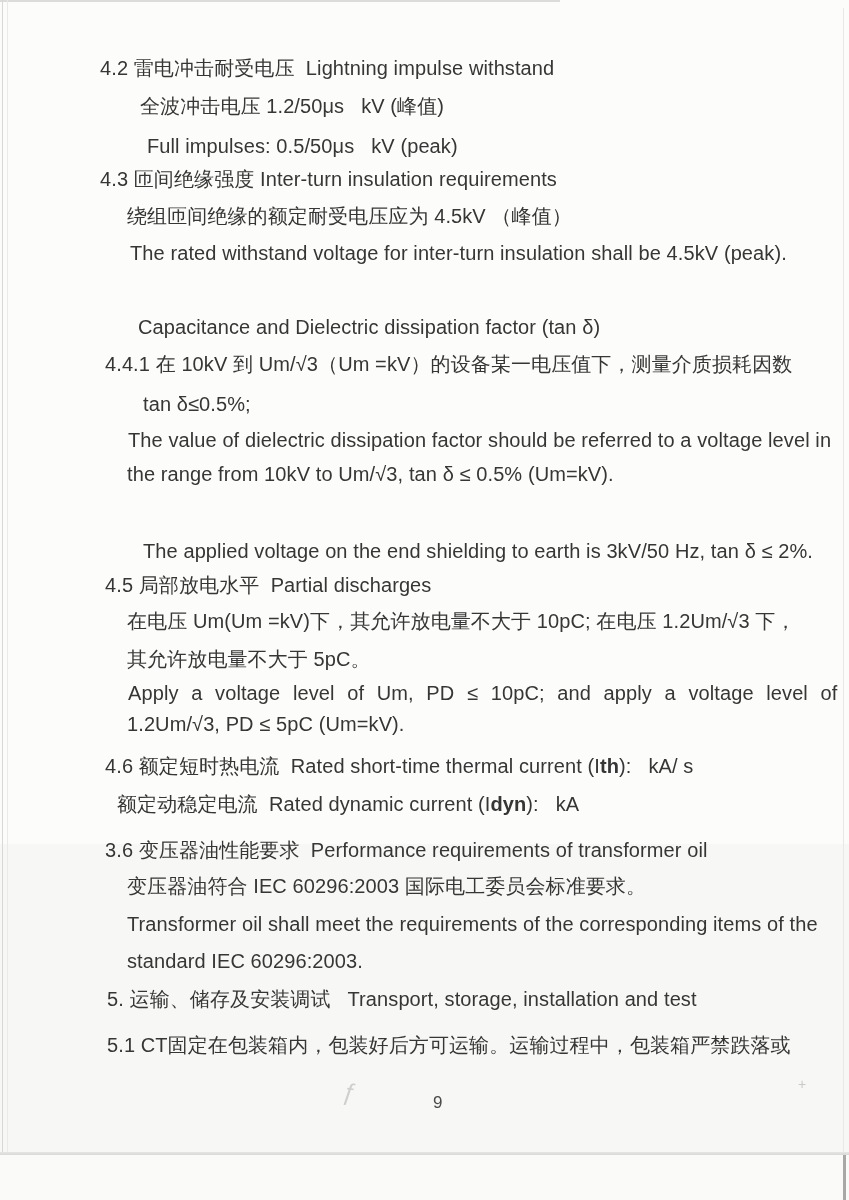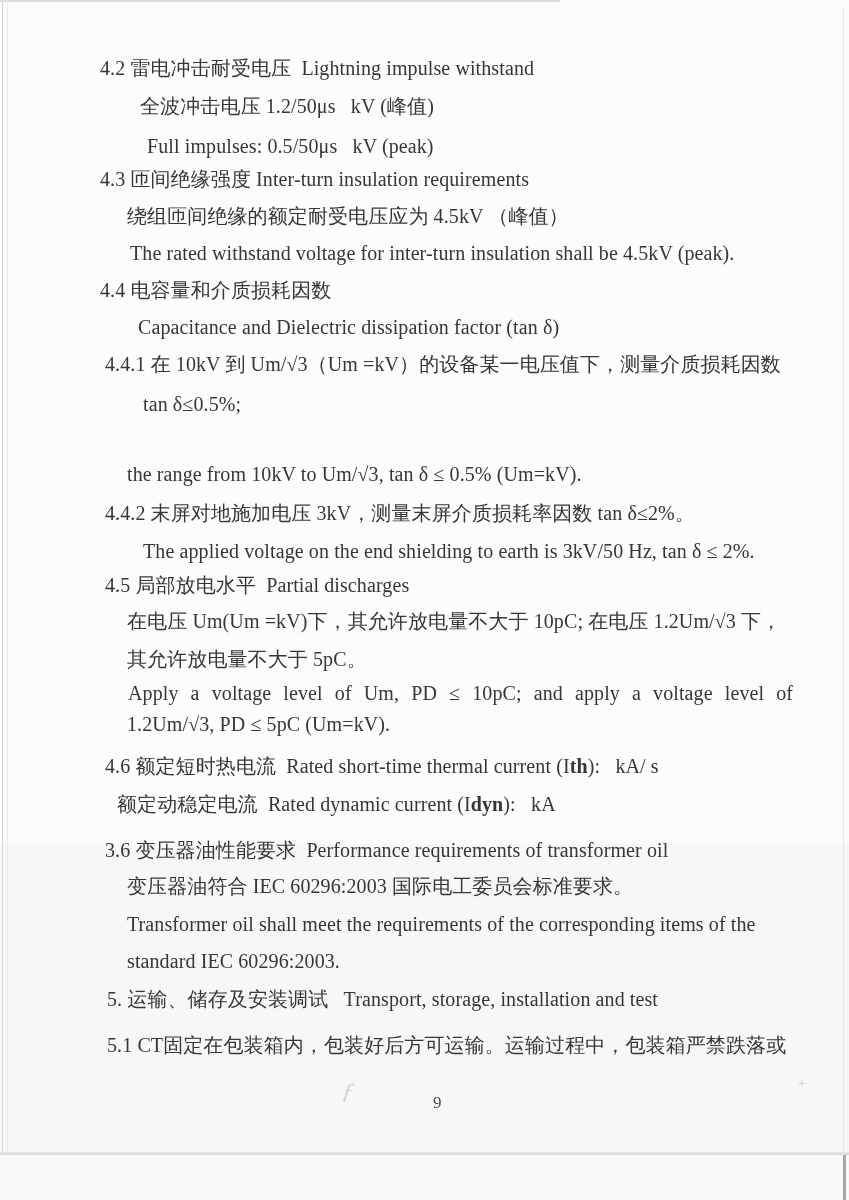--- a/index.html
+++ b/index.html
@@ -15,7 +15,7 @@
     width: 849px;
     height: 844px;
     background: #fcfcfa;
-    font-family: Liberation Serif, serif;
+    font-family: Liberation Sans, sans-serif;
   }
   
   .edge-top {

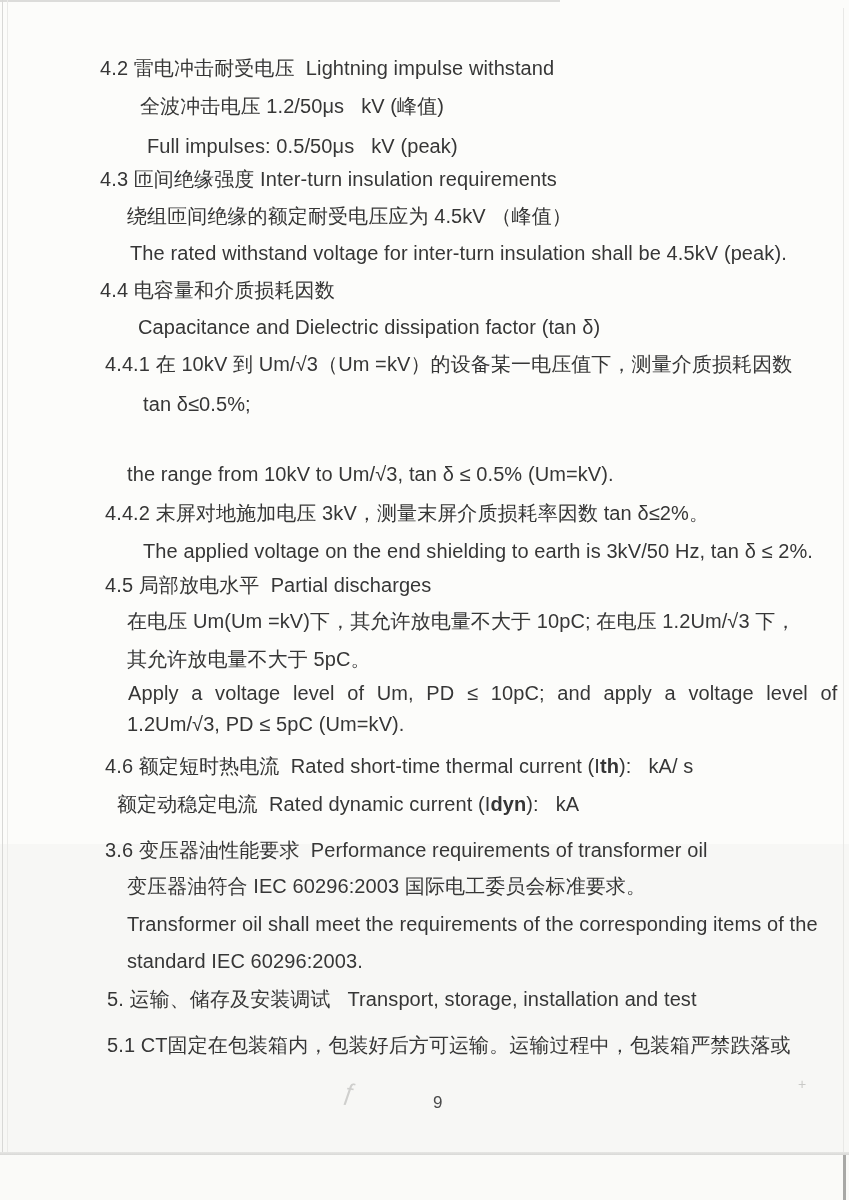--- a/index.html
+++ b/index.html
@@ -109,7 +109,6 @@
   <div class="doc-line" style="top:203px;left:127px">绕组匝间绝缘的额定耐受电压应为 4.5kV （峰值）</div>
   <div class="doc-line" style="top:240px;left:130px">The rated withstand voltage for inter-turn insulation shall be 4.5kV (peak).</div>
 
-  <div class="doc-line" style="top:277px;left:100px">4.4 电容量和介质损耗因数</div>
   <div class="doc-line" style="top:314px;left:138px">Capacitance and Dielectric dissipation factor (tan δ)</div>
 
   <div class="doc-line" style="top:351px;left:105px">4.4.1 在 10kV 到 Um/√3（Um =kV）的设备某一电压值下，测量介质损耗因数</div>

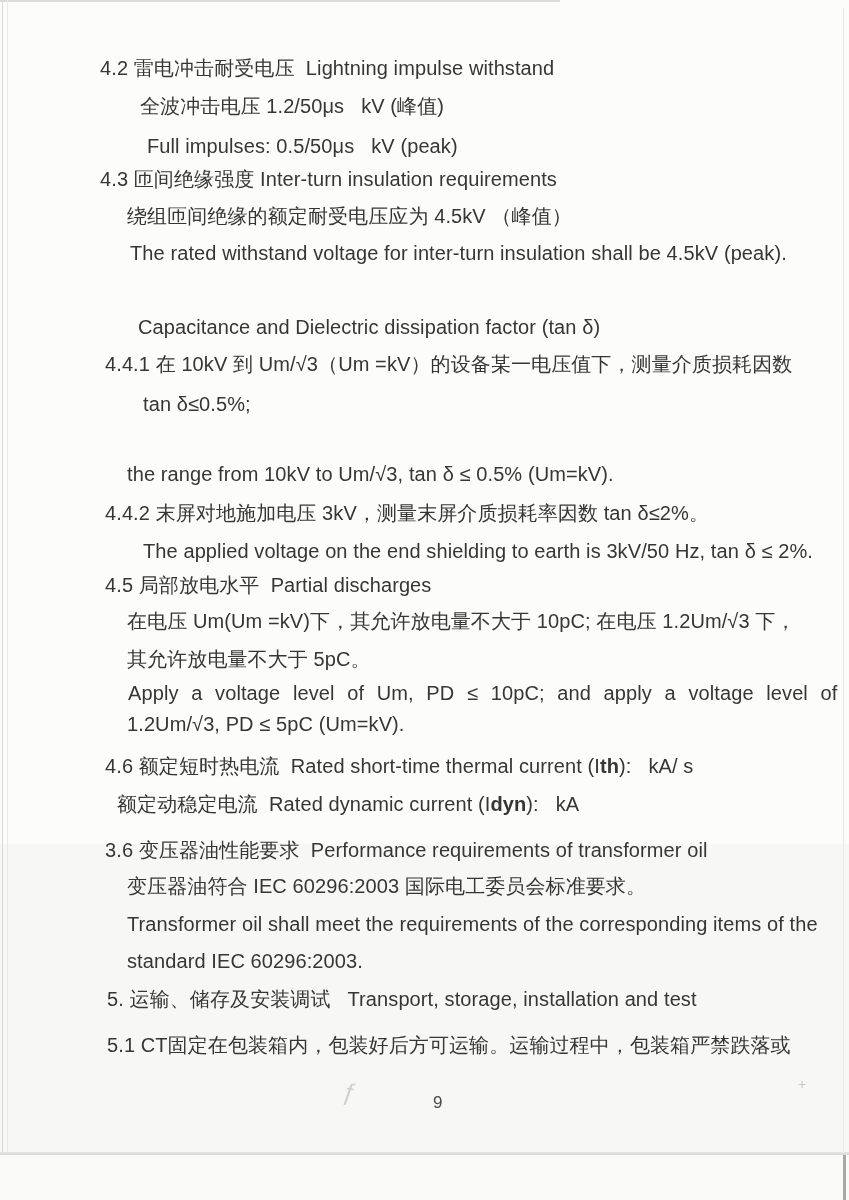--- a/index.html
+++ b/index.html
@@ -113,6 +113,7 @@
 
   <div class="doc-line" style="top:351px;left:105px">4.4.1 在 10kV 到 Um/√3（Um =kV）的设备某一电压值下，测量介质损耗因数</div>
   <div class="doc-line" style="top:391px;left:143px">tan δ≤0.5%;</div>
+  <div class="doc-line" style="top:427px;left:128px">The value of dielectric dissipation factor should be referred to a voltage level in</div>
   <div class="doc-line" style="top:461px;left:127px">the range from 10kV to Um/√3, tan δ ≤ 0.5% (Um=kV).</div>
 
   <div class="doc-line" style="top:500px;left:105px">4.4.2 末屏对地施加电压 3kV，测量末屏介质损耗率因数 tan δ≤2%。</div>

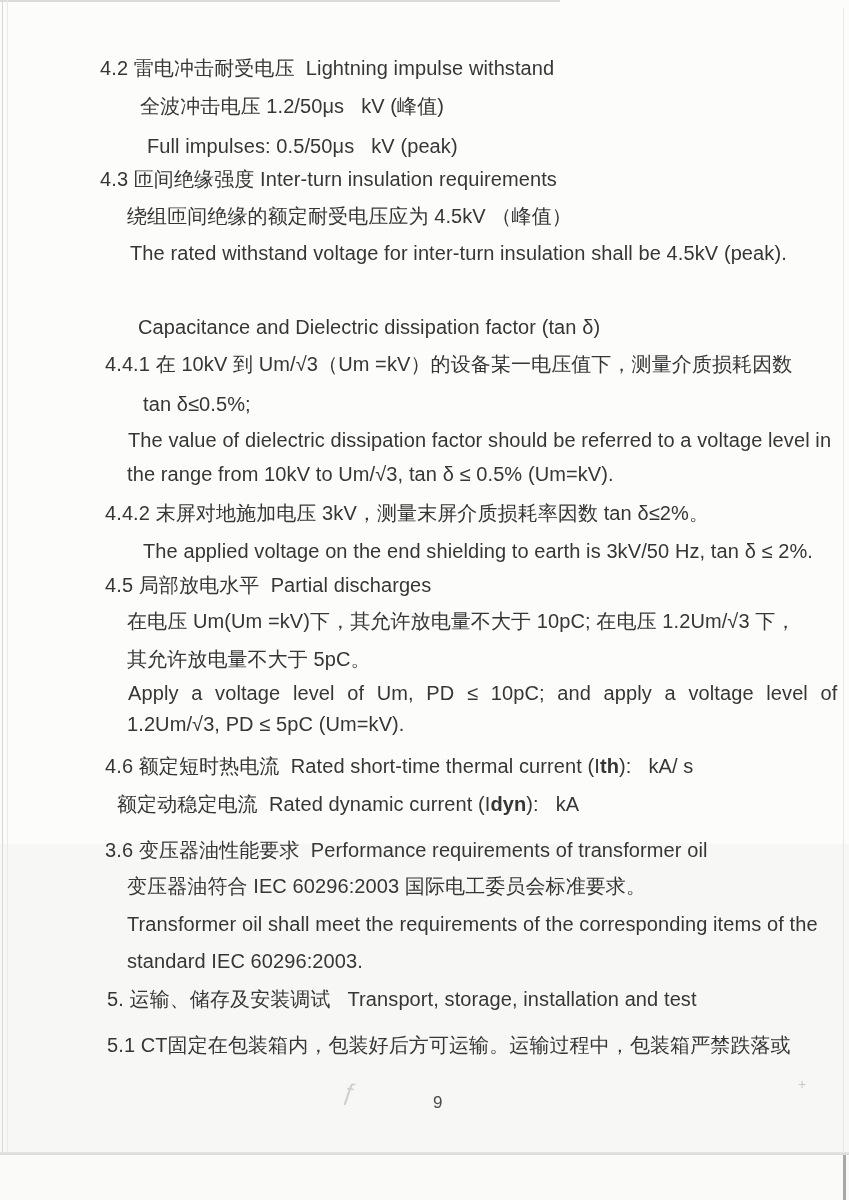--- a/index.html
+++ b/index.html
@@ -116,7 +116,6 @@
   <div class="doc-line" style="top:427px;left:128px">The value of dielectric dissipation factor should be referred to a voltage level in</div>
   <div class="doc-line" style="top:461px;left:127px">the range from 10kV to Um/√3, tan δ ≤ 0.5% (Um=kV).</div>
 
-  <div class="doc-line" style="top:500px;left:105px">4.4.2 末屏对地施加电压 3kV，测量末屏介质损耗率因数 tan δ≤2%。</div>
   <div class="doc-line" style="top:538px;left:143px">The applied voltage on the end shielding to earth is 3kV/50 Hz, tan δ ≤ 2%.</div>
 
   <div class="doc-line" style="top:572px;left:105px">4.5 局部放电水平  Partial discharges</div>

